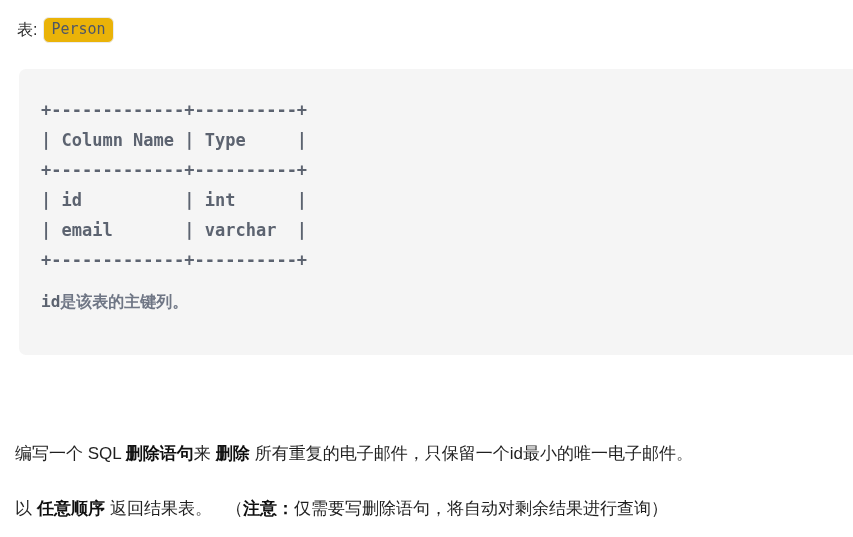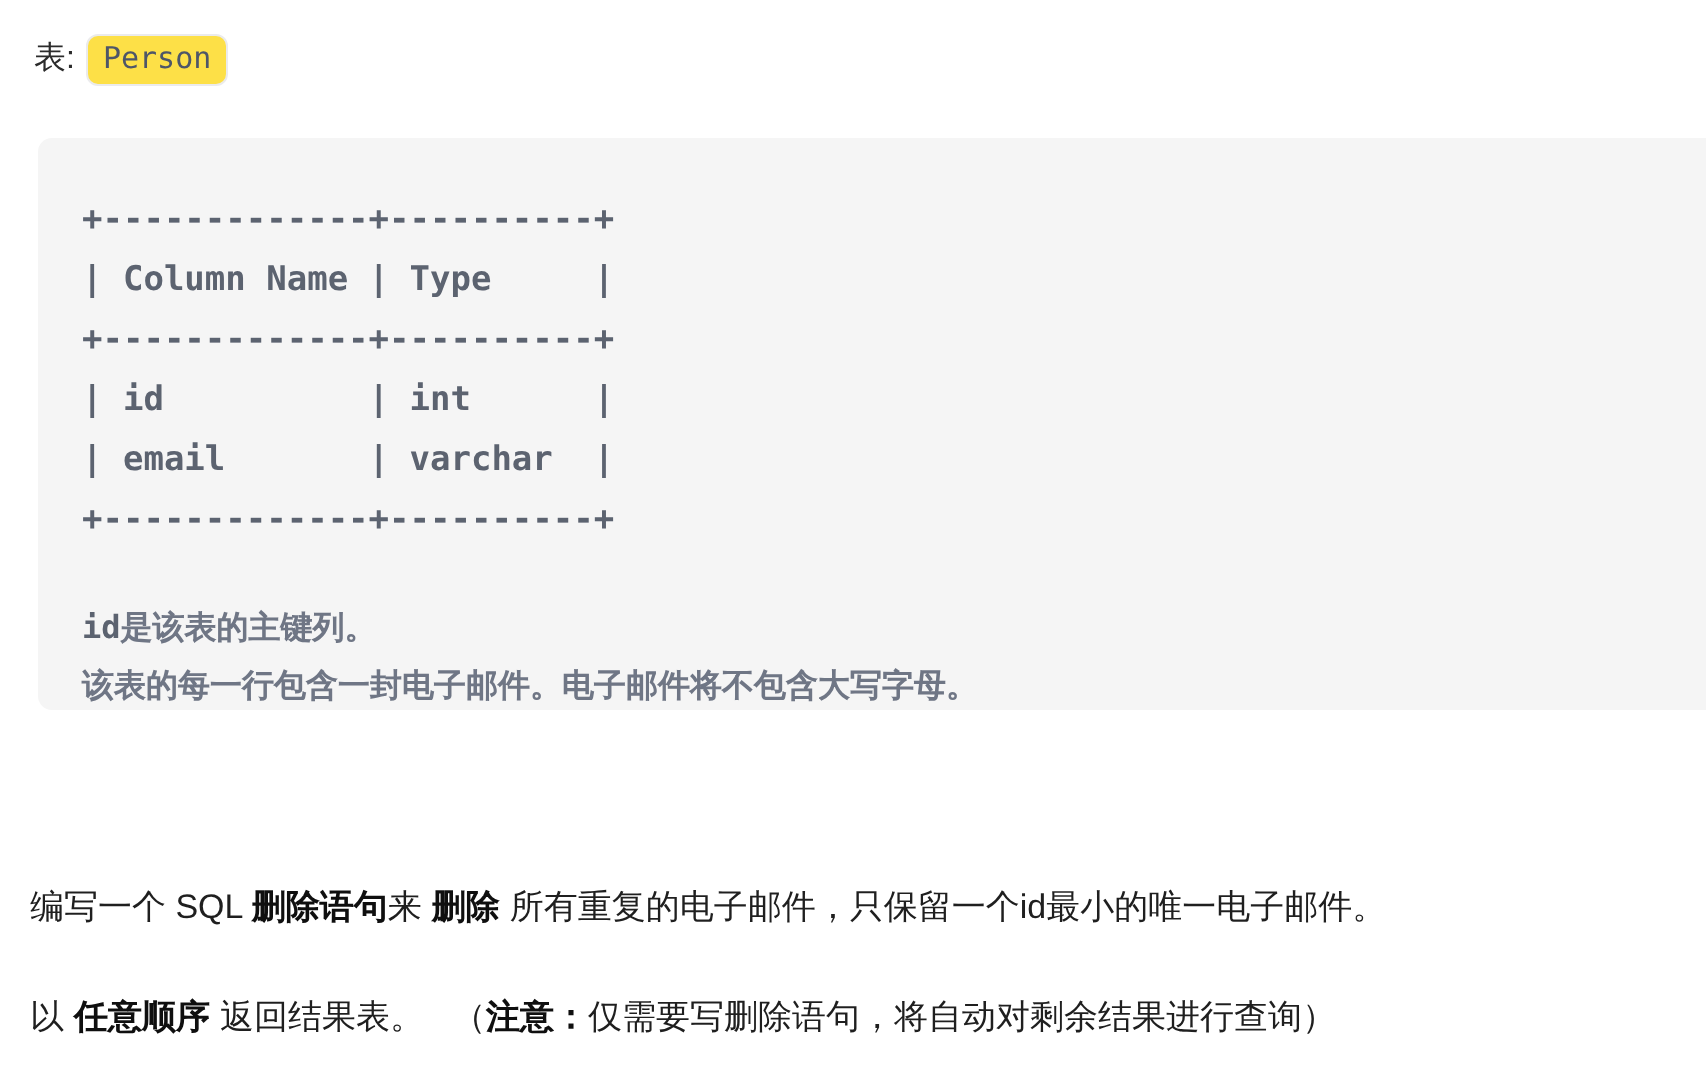--- a/index.html
+++ b/index.html
@@ -43,7 +43,7 @@
     margin-left: 6px;
     display: inline-block;
     padding: 2px 7px 3px 7px;
-    background: #fde047;
+    background: #eab308;
     border: 1px solid #ebebec;
     border-radius: 6px;
     font-family: "DejaVu Sans Mono", "Liberation Mono", monospace;

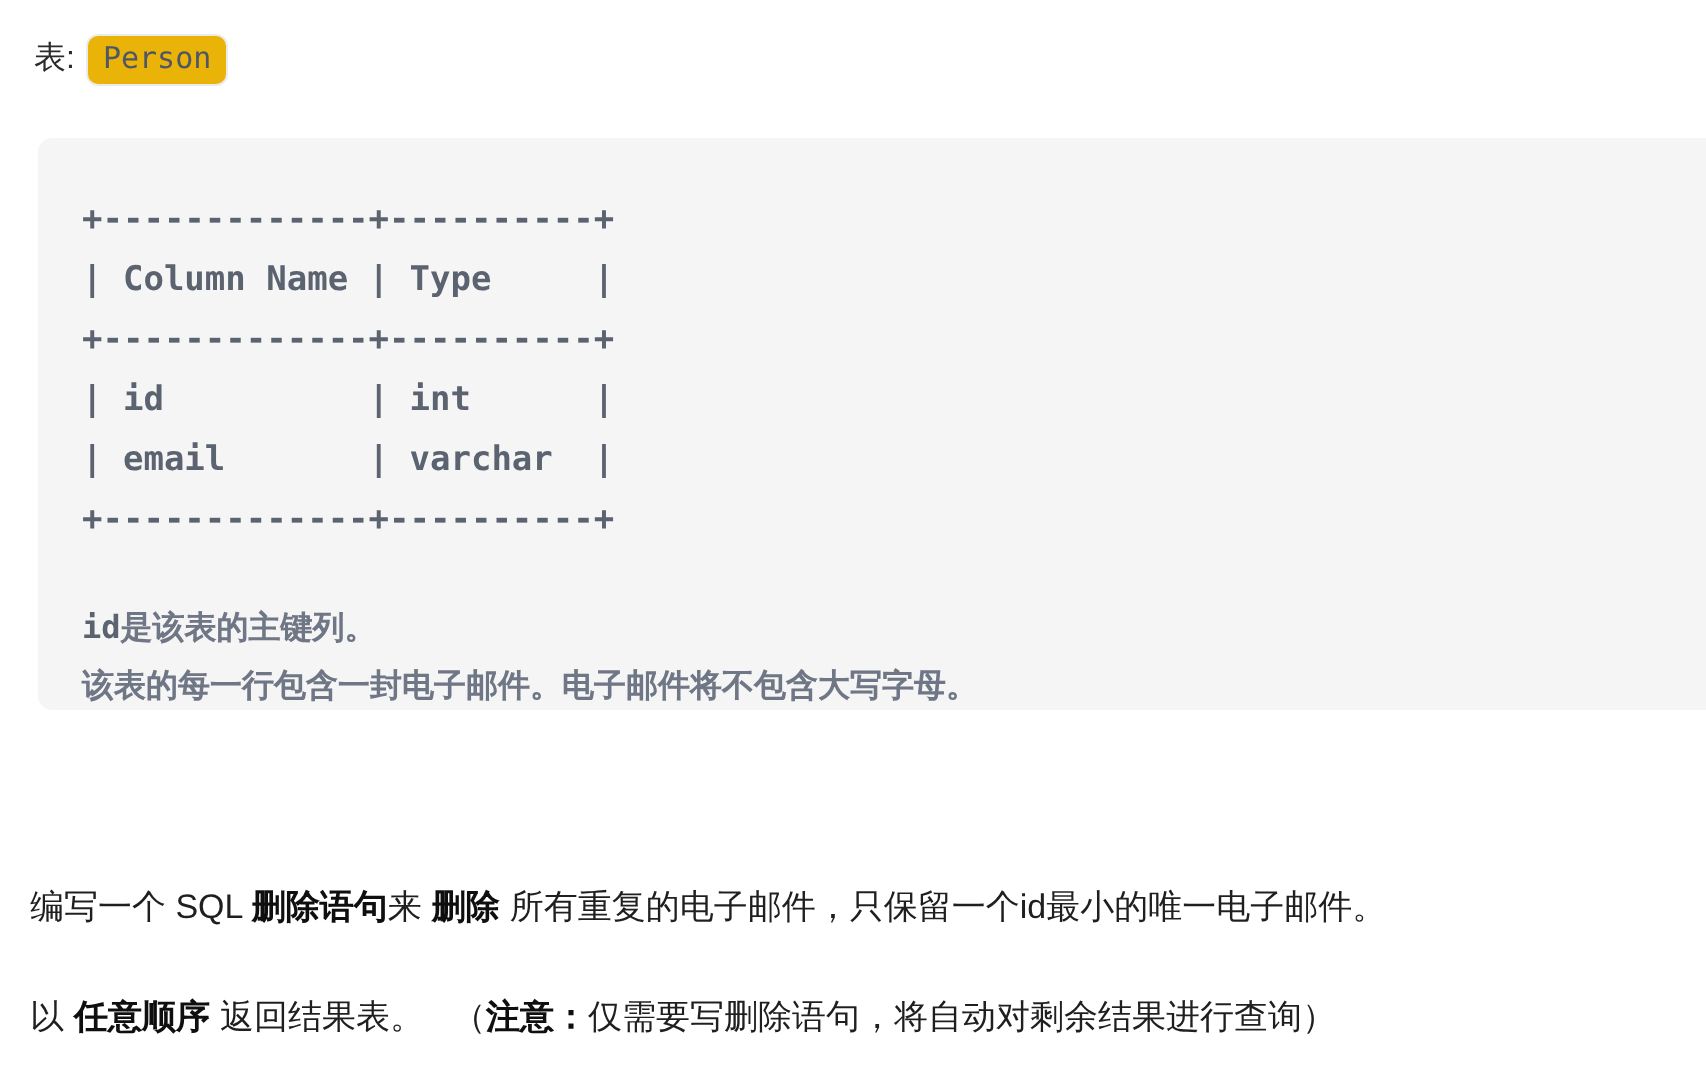--- a/index.html
+++ b/index.html
@@ -76,7 +76,7 @@
   }
 
   .note-lines {
-    margin-top: 24px;
+    margin-top: 12px;
   }
   .note {
     font-size: 16px;

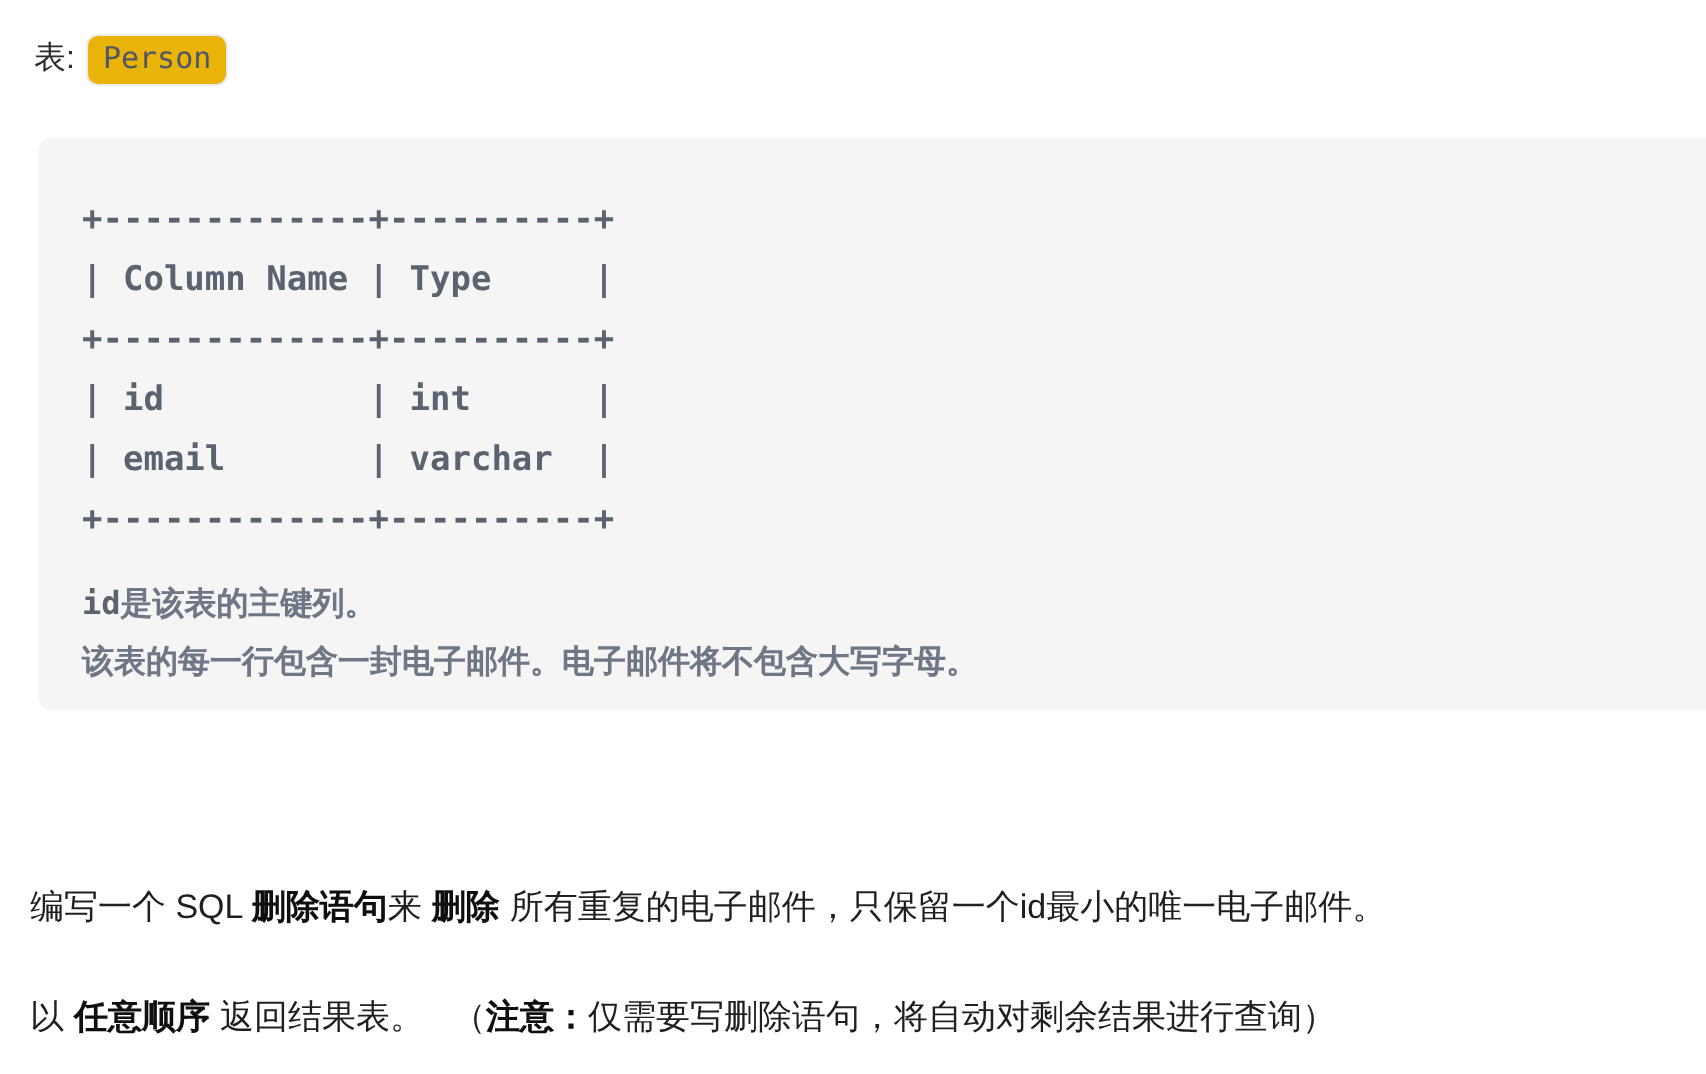--- a/index.html
+++ b/index.html
@@ -126,7 +126,6 @@
 
     <div class="note-lines">
       <div class="note"><span class="mono">id</span><span>是该表的主键列。</span></div>
-      <div class="note">该表的每一行包含一封电子邮件。电子邮件将不包含大写字母。</div>
     </div>
 
   </div>

